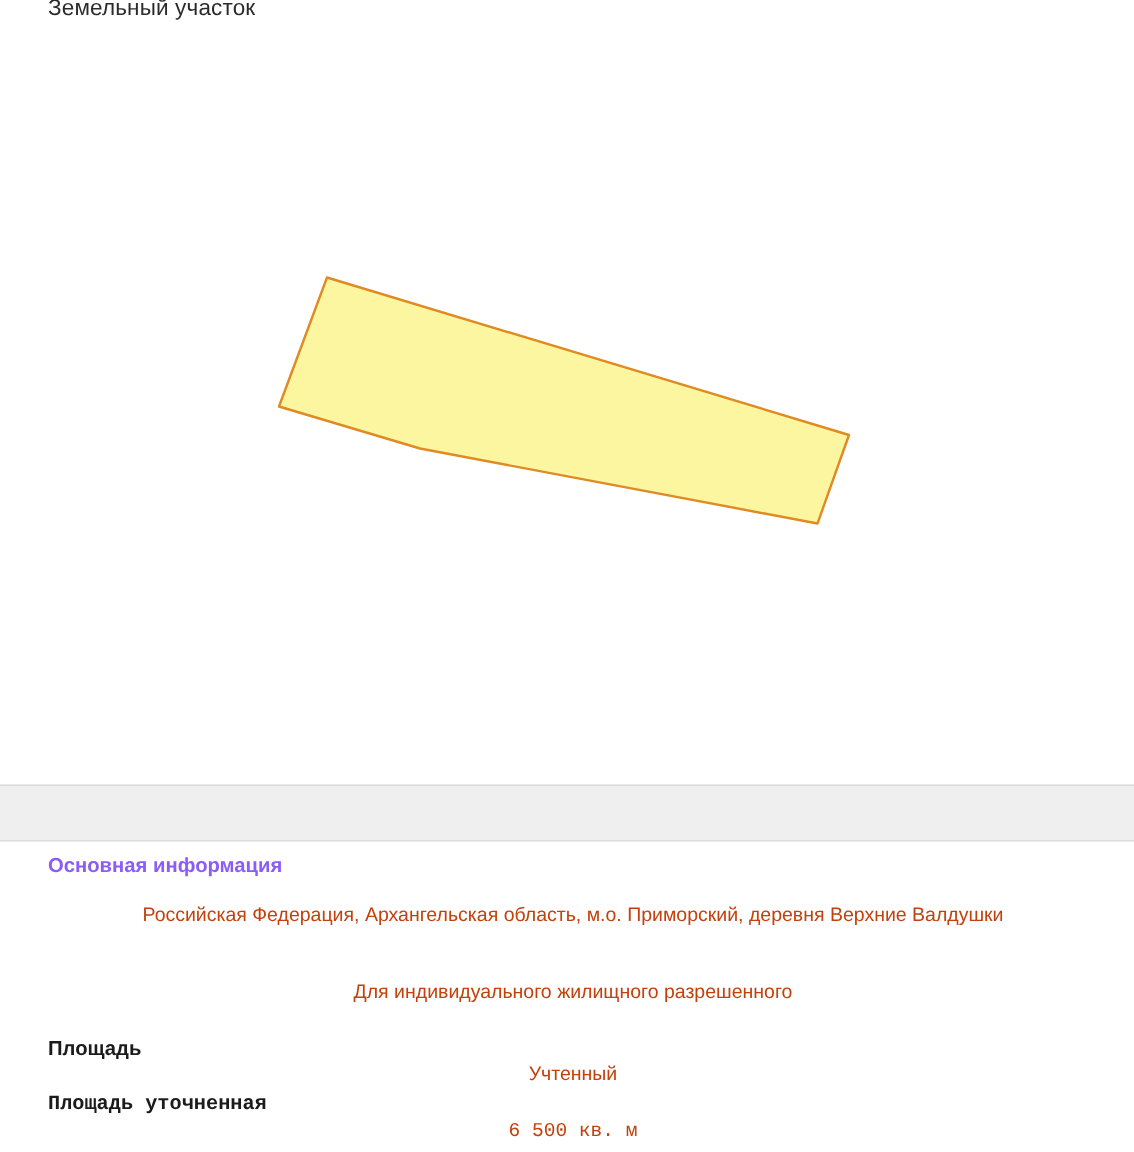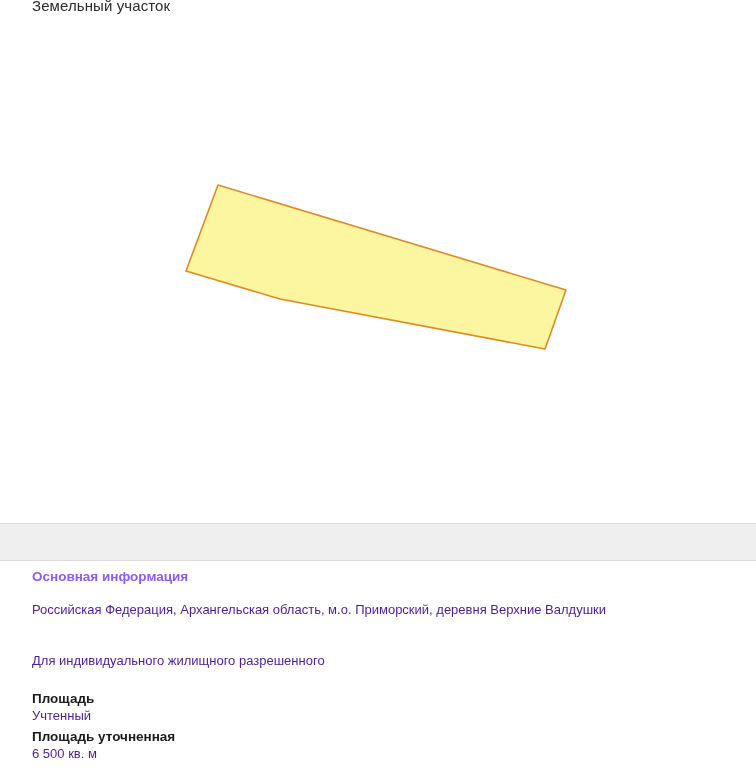--- a/index.html
+++ b/index.html
@@ -97,9 +97,10 @@
   }
   .info-value {
     font-size: 13px;
-    color: #4c1d95;
+    color: #c2410c;
     line-height: 17px;
     white-space: nowrap;
+    text-align: center;
   }
   .b-address   { top: 41px; }
   .b-usage     { top: 92px; }

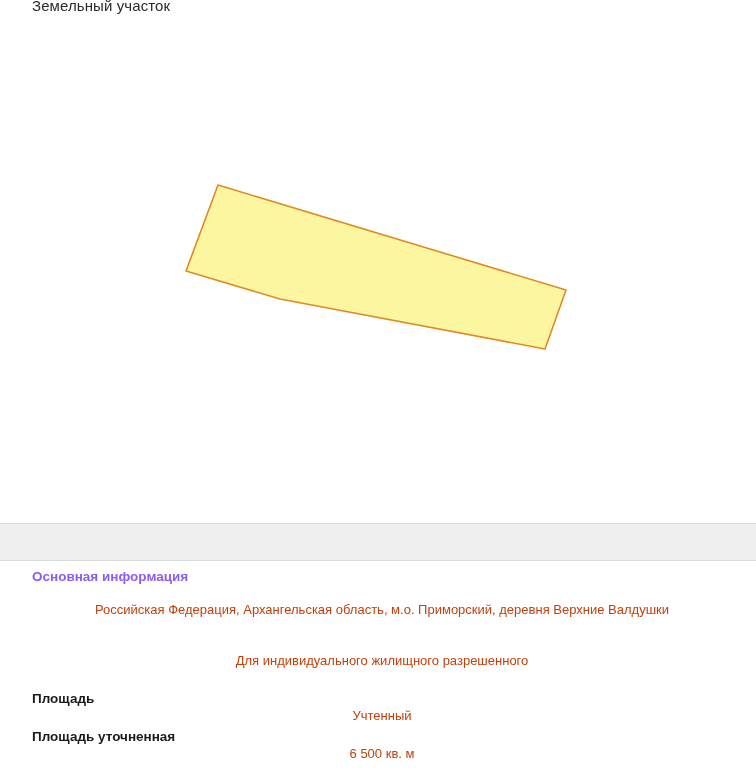--- a/index.html
+++ b/index.html
@@ -105,7 +105,7 @@
   .b-address   { top: 41px; }
   .b-usage     { top: 92px; }
   .b-status    { top: 130px; }
-  .b-area      { top: 168px; }
+  .b-area      { top: 168px; font-family: Liberation Mono, monospace; }
 </style>
 </head>
 <body>

